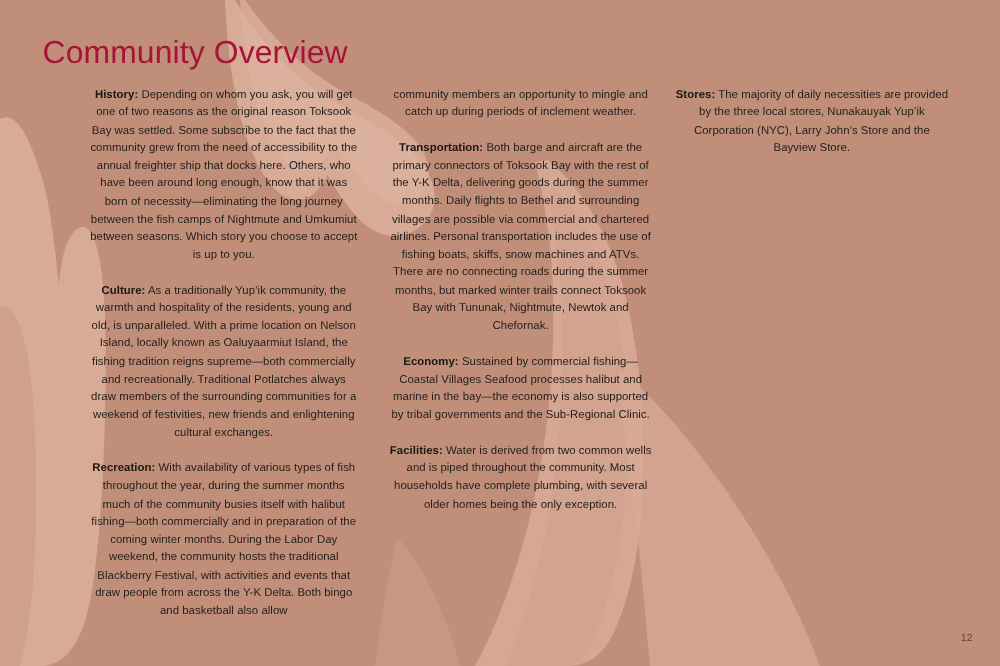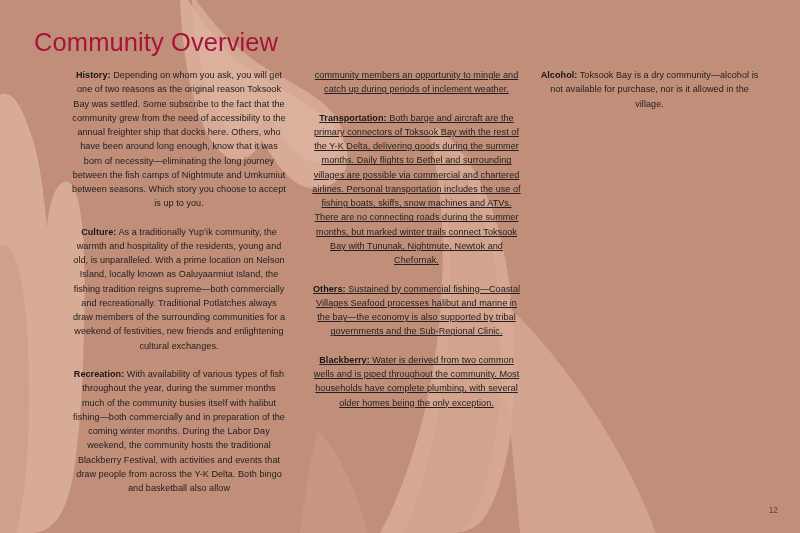--- a/index.html
+++ b/index.html
@@ -53,7 +53,7 @@
     letter-spacing: 0.04px;
   }
   #col-1 { left: 72px;  width: 214px; }
-  #col-2 { left: 309px; width: 215px; text-decoration: underline; }
+  #col-2 { left: 309px; width: 215px; }
   #col-3 { left: 537px; width: 225px; }
   .para {
     margin: 0 0 14.2px 0;

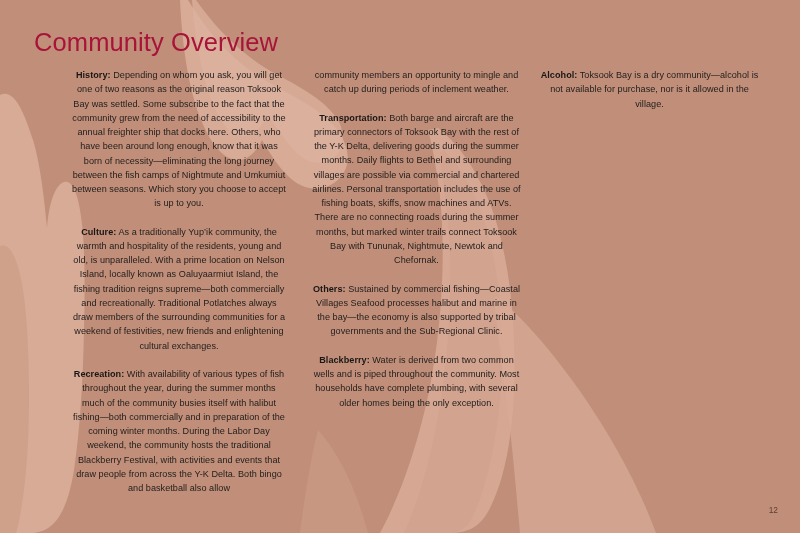--- a/index.html
+++ b/index.html
@@ -128,6 +128,7 @@
     </div>
 
     <div class="column" id="col-3">
+      <p class="para"><span class="lead">Stores:</span><span> The majority of daily necessities are provided by the three local stores, Nunakauyak Yup’ik Corporation (NYC), Larry John’s Store and the Bayview Store.</span></p>
       <p class="para"><span class="lead">Alcohol:</span><span> Toksook Bay is a dry community—alcohol is not available for purchase, nor is it allowed in the village.</span></p>
     </div>
 

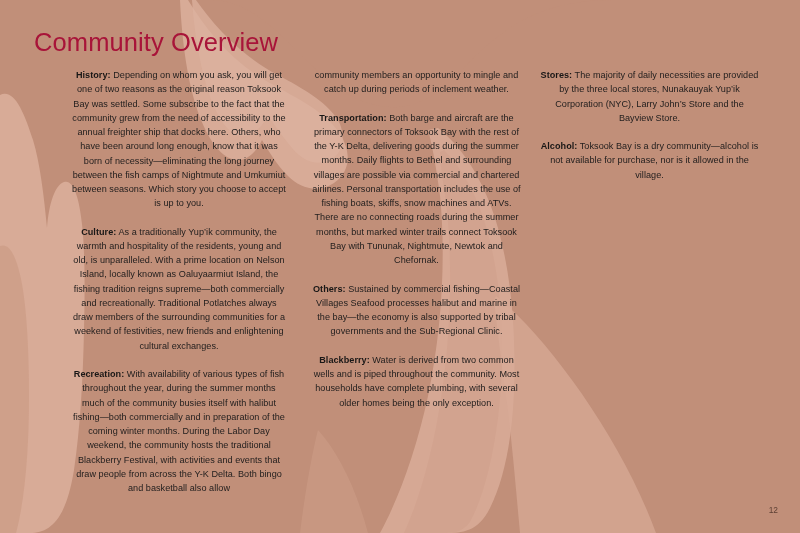--- a/index.html
+++ b/index.html
@@ -129,7 +129,6 @@
 
     <div class="column" id="col-3">
       <p class="para"><span class="lead">Stores:</span><span> The majority of daily necessities are provided by the three local stores, Nunakauyak Yup’ik Corporation (NYC), Larry John’s Store and the Bayview Store.</span></p>
-      <p class="para"><span class="lead">Alcohol:</span><span> Toksook Bay is a dry community—alcohol is not available for purchase, nor is it allowed in the village.</span></p>
     </div>
 
     <div id="page-number">12</div>

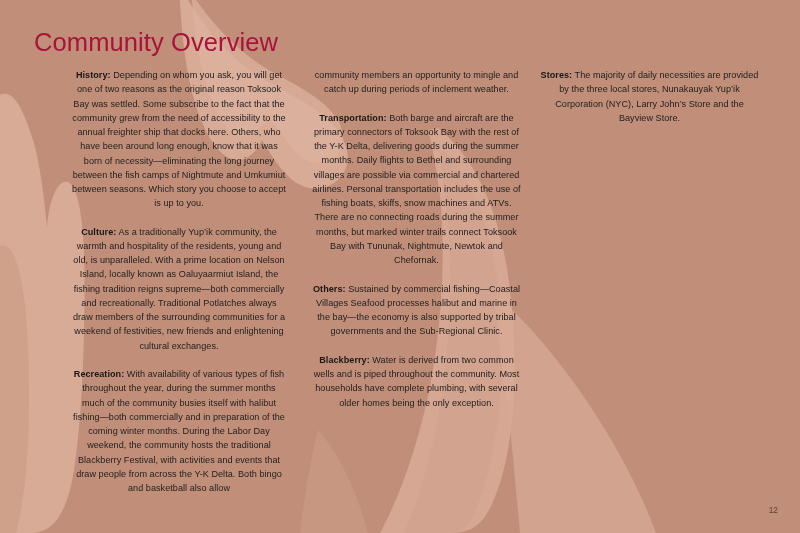--- a/index.html
+++ b/index.html
@@ -123,7 +123,7 @@
     <div class="column" id="col-2">
       <p class="para"><span class="lead"></span><span>community members an opportunity to mingle and catch up during periods of inclement weather.</span></p>
       <p class="para"><span class="lead">Transportation:</span><span> Both barge and aircraft are the primary connectors of Toksook Bay with the rest of the Y-K Delta, delivering goods during the summer months. Daily flights to Bethel and surrounding villages are possible via commercial and chartered airlines. Personal transportation includes the use of fishing boats, skiffs, snow machines and ATVs. There are no connecting roads during the summer months, but marked winter trails connect Toksook Bay with Tununak, Nightmute, Newtok and Chefornak.</span></p>
-      <p class="para"><span class="lead">Others:</span><span> Sustained by commercial fishing—Coastal Villages Seafood processes halibut and marine in the bay—the economy is also supported by tribal governments and the Sub-Regional Clinic.</span></p>
+      <p class="para"><span class="lead">Economy:</span><span> Sustained by commercial fishing—Coastal Villages Seafood processes halibut and marine in the bay—the economy is also supported by tribal governments and the Sub-Regional Clinic.</span></p>
       <p class="para"><span class="lead">Blackberry:</span><span> Water is derived from two common wells and is piped throughout the community. Most households have complete plumbing, with several older homes being the only exception.</span></p>
     </div>
 

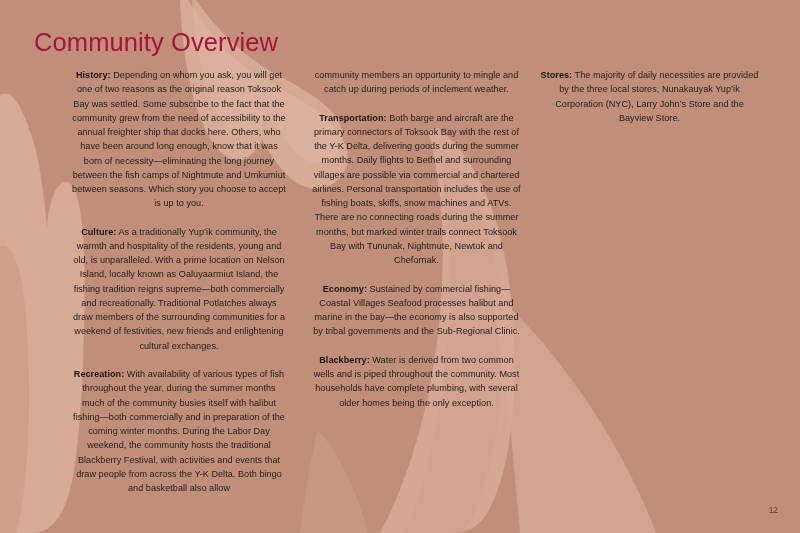--- a/index.html
+++ b/index.html
@@ -124,7 +124,7 @@
       <p class="para"><span class="lead"></span><span>community members an opportunity to mingle and catch up during periods of inclement weather.</span></p>
       <p class="para"><span class="lead">Transportation:</span><span> Both barge and aircraft are the primary connectors of Toksook Bay with the rest of the Y-K Delta, delivering goods during the summer months. Daily flights to Bethel and surrounding villages are possible via commercial and chartered airlines. Personal transportation includes the use of fishing boats, skiffs, snow machines and ATVs. There are no connecting roads during the summer months, but marked winter trails connect Toksook Bay with Tununak, Nightmute, Newtok and Chefornak.</span></p>
       <p class="para"><span class="lead">Economy:</span><span> Sustained by commercial fishing—Coastal Villages Seafood processes halibut and marine in the bay—the economy is also supported by tribal governments and the Sub-Regional Clinic.</span></p>
-      <p class="para"><span class="lead">Blackberry:</span><span> Water is derived from two common wells and is piped throughout the community. Most households have complete plumbing, with several older homes being the only exception.</span></p>
+      <p class="para"><span class="lead">Facilities:</span><span> Water is derived from two common wells and is piped throughout the community. Most households have complete plumbing, with several older homes being the only exception.</span></p>
     </div>
 
     <div class="column" id="col-3">

